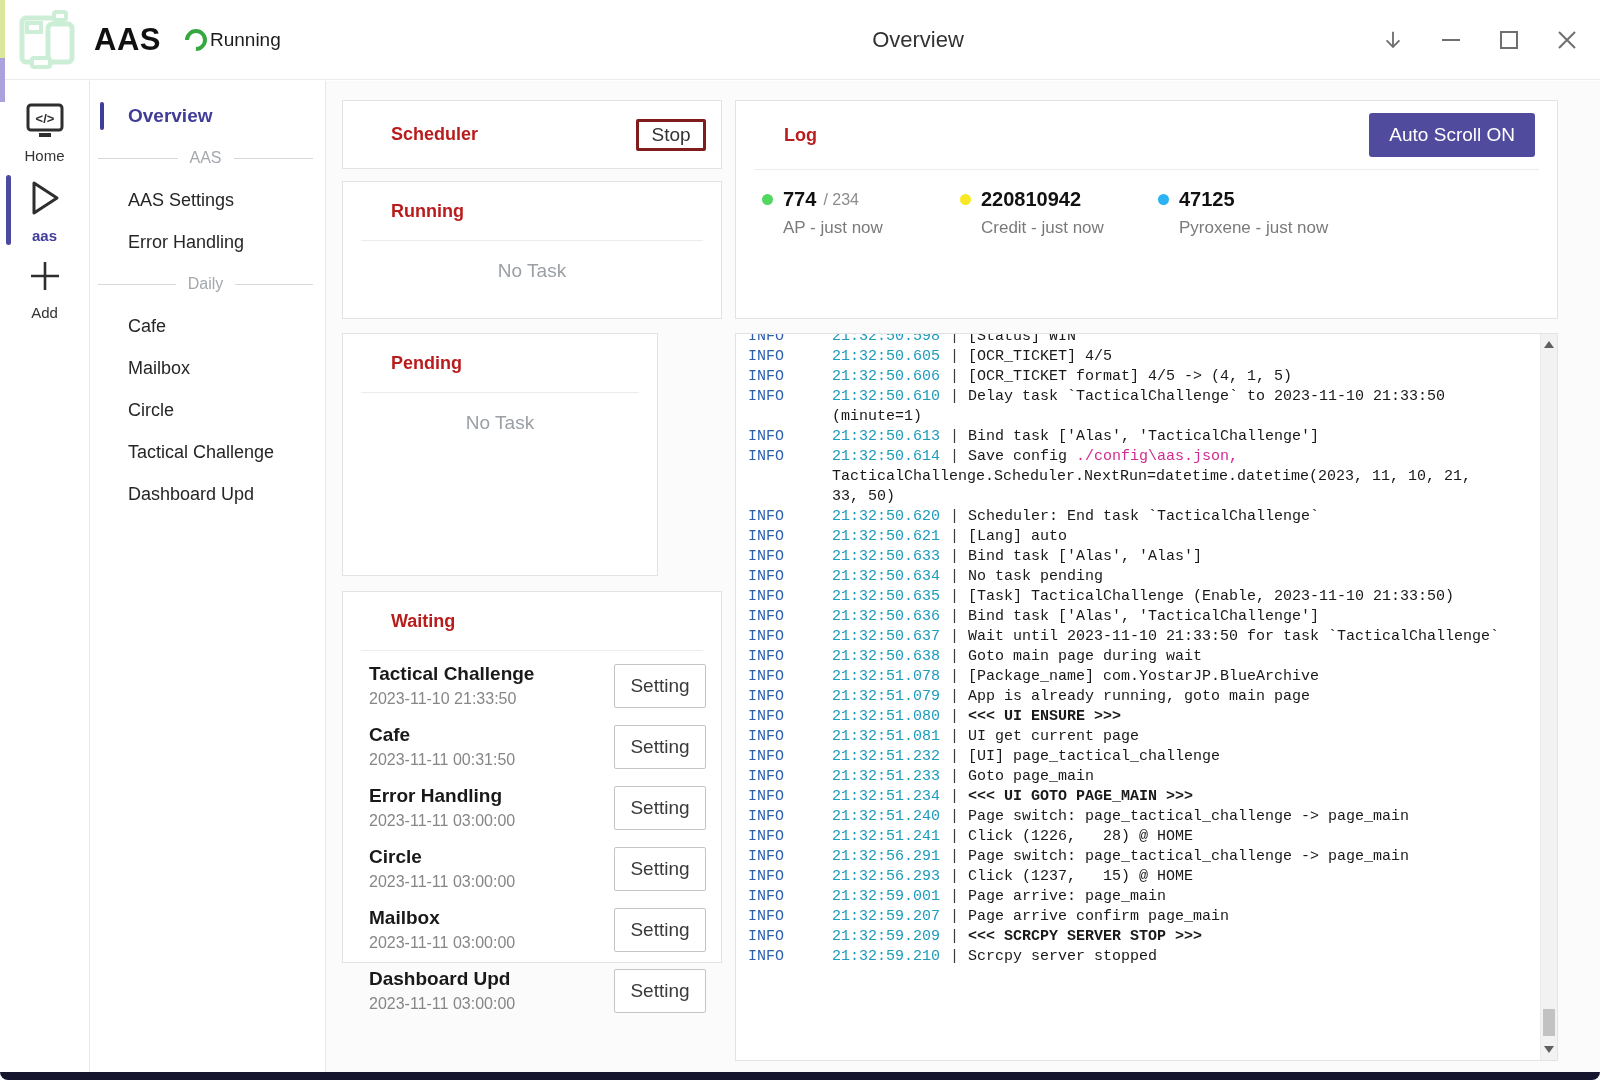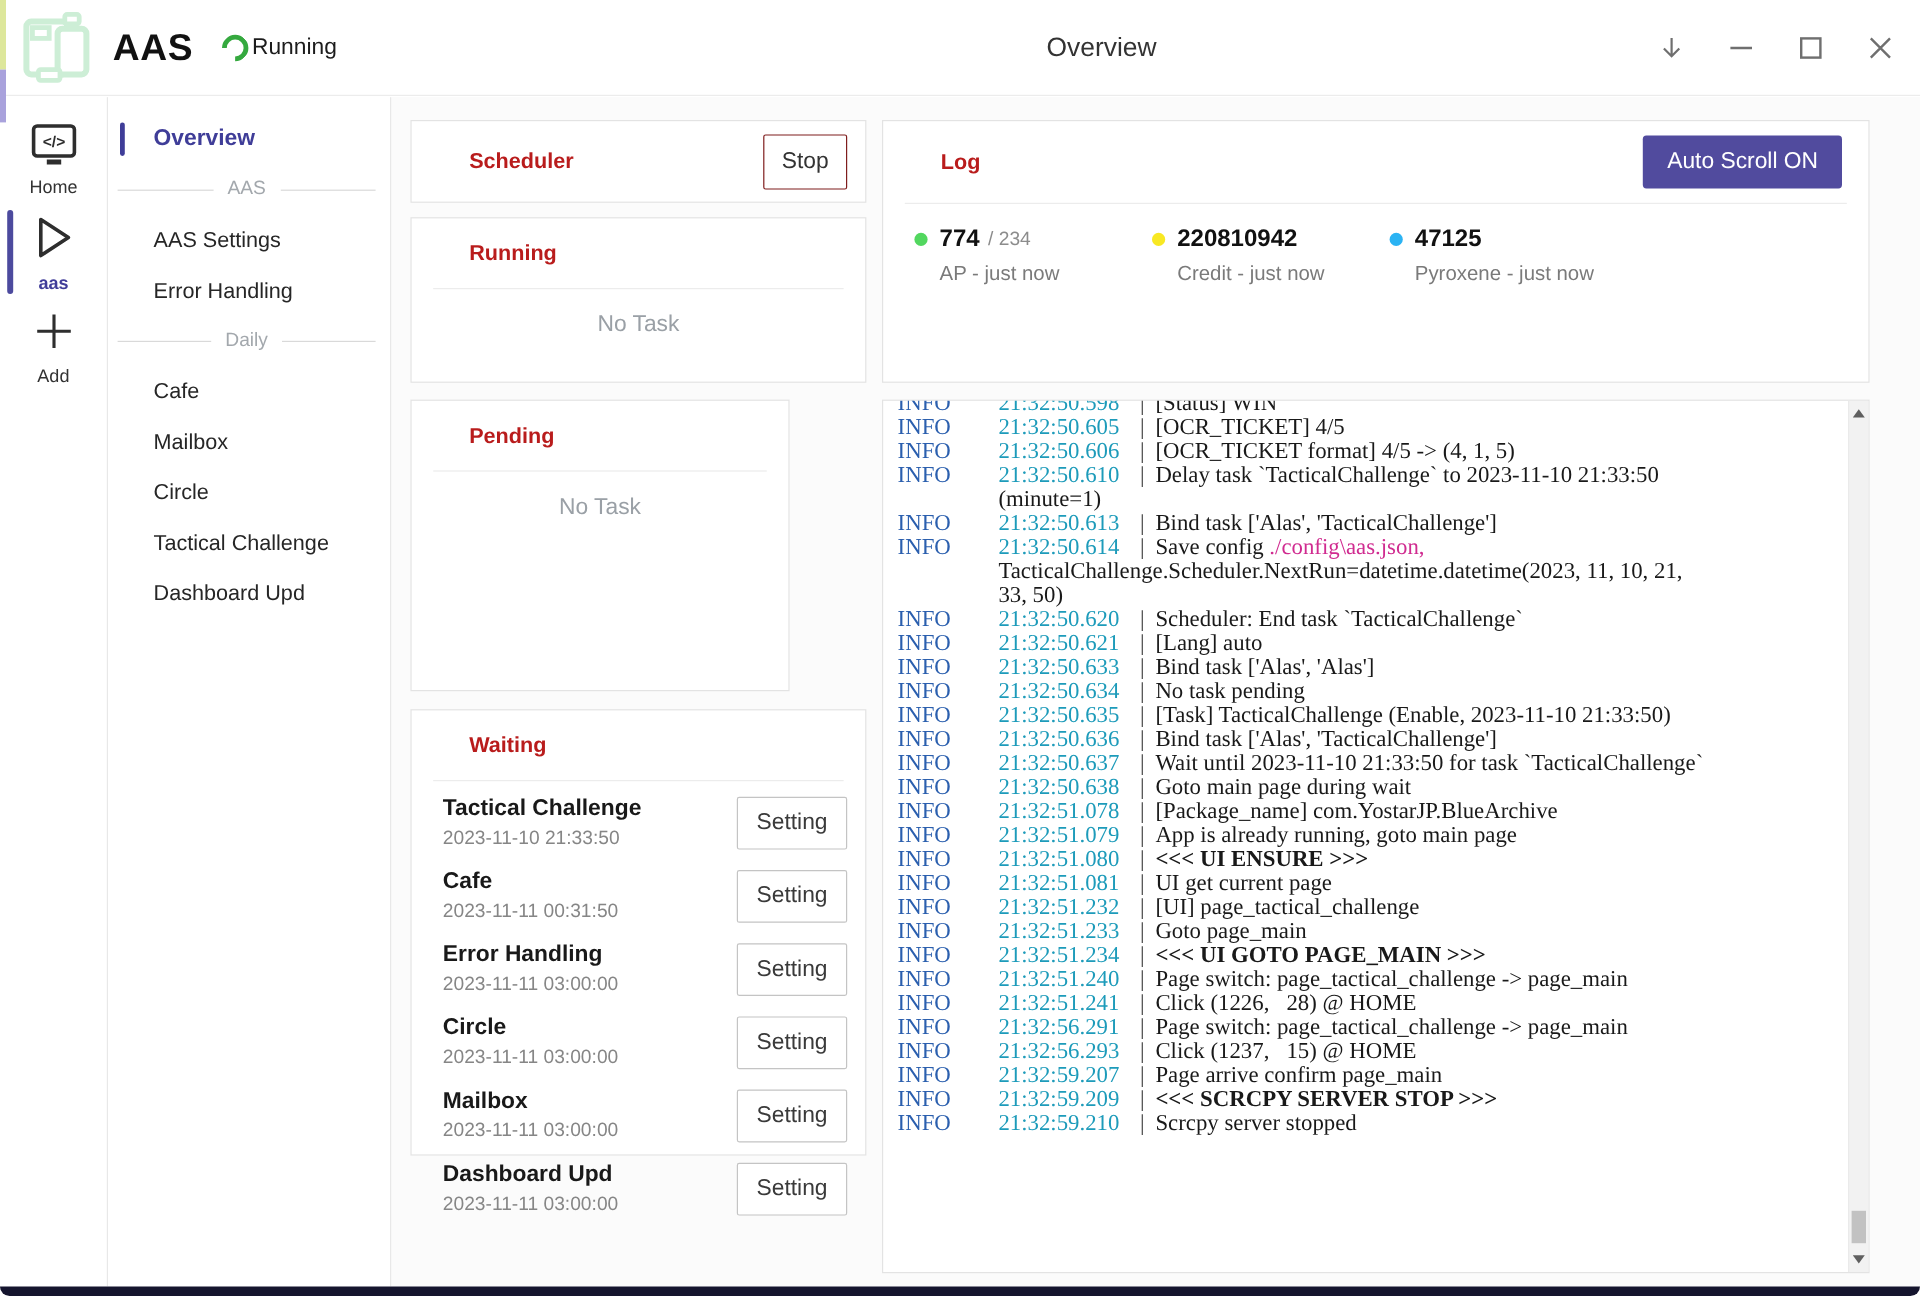--- a/index.html
+++ b/index.html
@@ -76,8 +76,8 @@
   #card-logview   { left:409px; top:252px; width:823px; height:728px; }
 
   .stop-btn {
-    margin-left:auto; width:70px; height:46px;
-    background:#fff; border:1px solid #7f1d1d; border-radius:2px;
+    margin-left:auto; width:70px; height:32px;
+    background:#fff; border:3px solid #7f1d1d; border-radius:2px;
     font-size:19px; color:#333; font-family:inherit; cursor:pointer;
   }
 

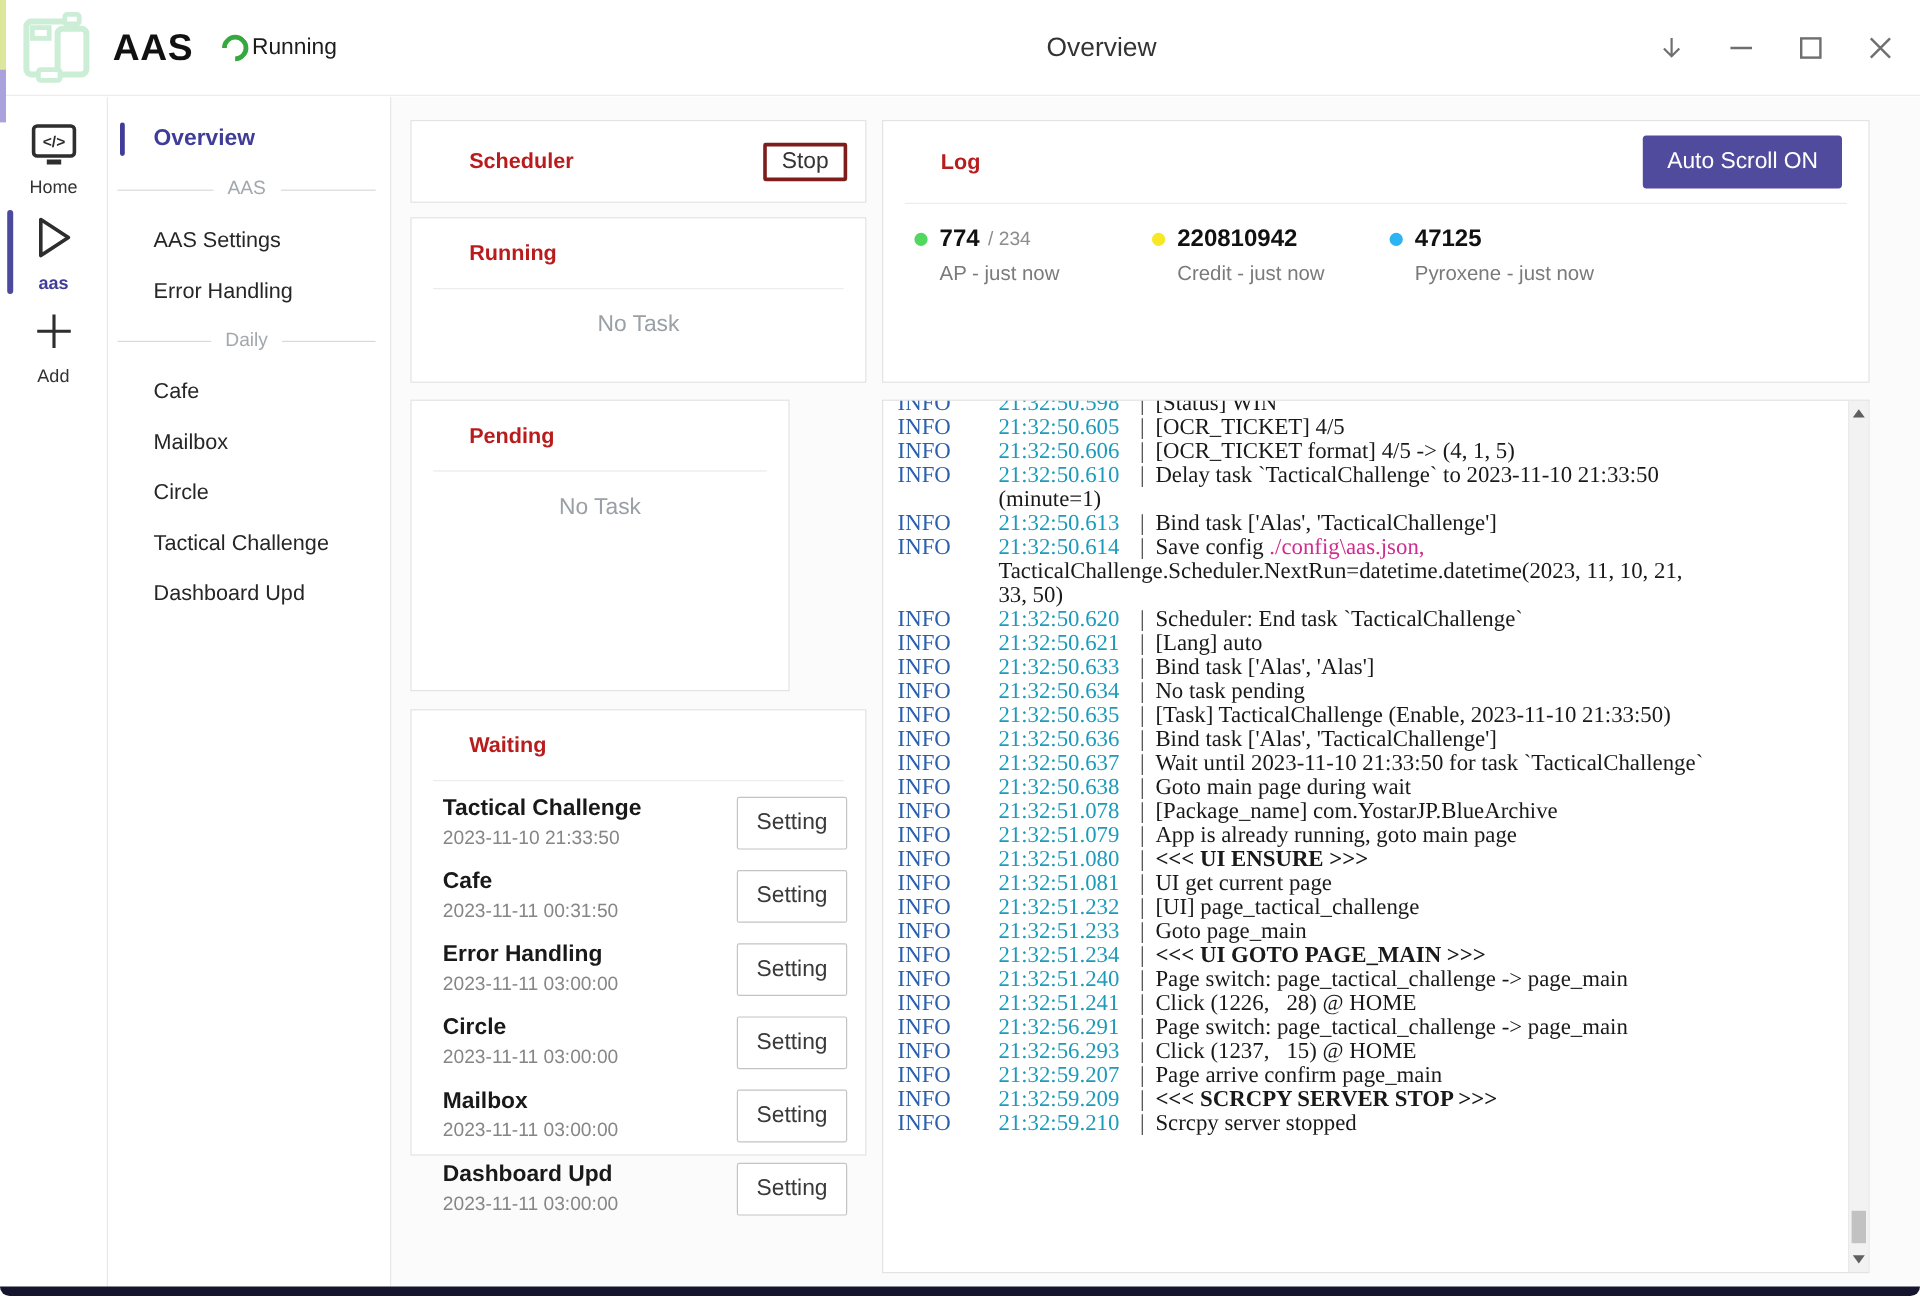--- a/index.html
+++ b/index.html
@@ -109,7 +109,7 @@
   
   #card-logview { overflow:hidden; }
   .log-scroll { position:absolute; left:0; top:0; right:18px; bottom:0; overflow:hidden; padding-left:12px; }
-  .log-content { margin-top:-7px; font-family:Liberation Serif, serif; font-size:19px; line-height:20px; color:#191919; }
+  .log-content { margin-top:-7px; font-family:Liberation Mono, monospace; font-size:15px; line-height:20px; color:#191919; }
   .log-entry { padding-left:84px; text-indent:-84px; white-space:pre-wrap; }
   .log-entry .lvl  { display:inline-block; width:84px;  text-indent:0; color:#2b5fae; }
   .log-entry .time { display:inline-block; width:112px; text-indent:0; color:#1d9bba; }

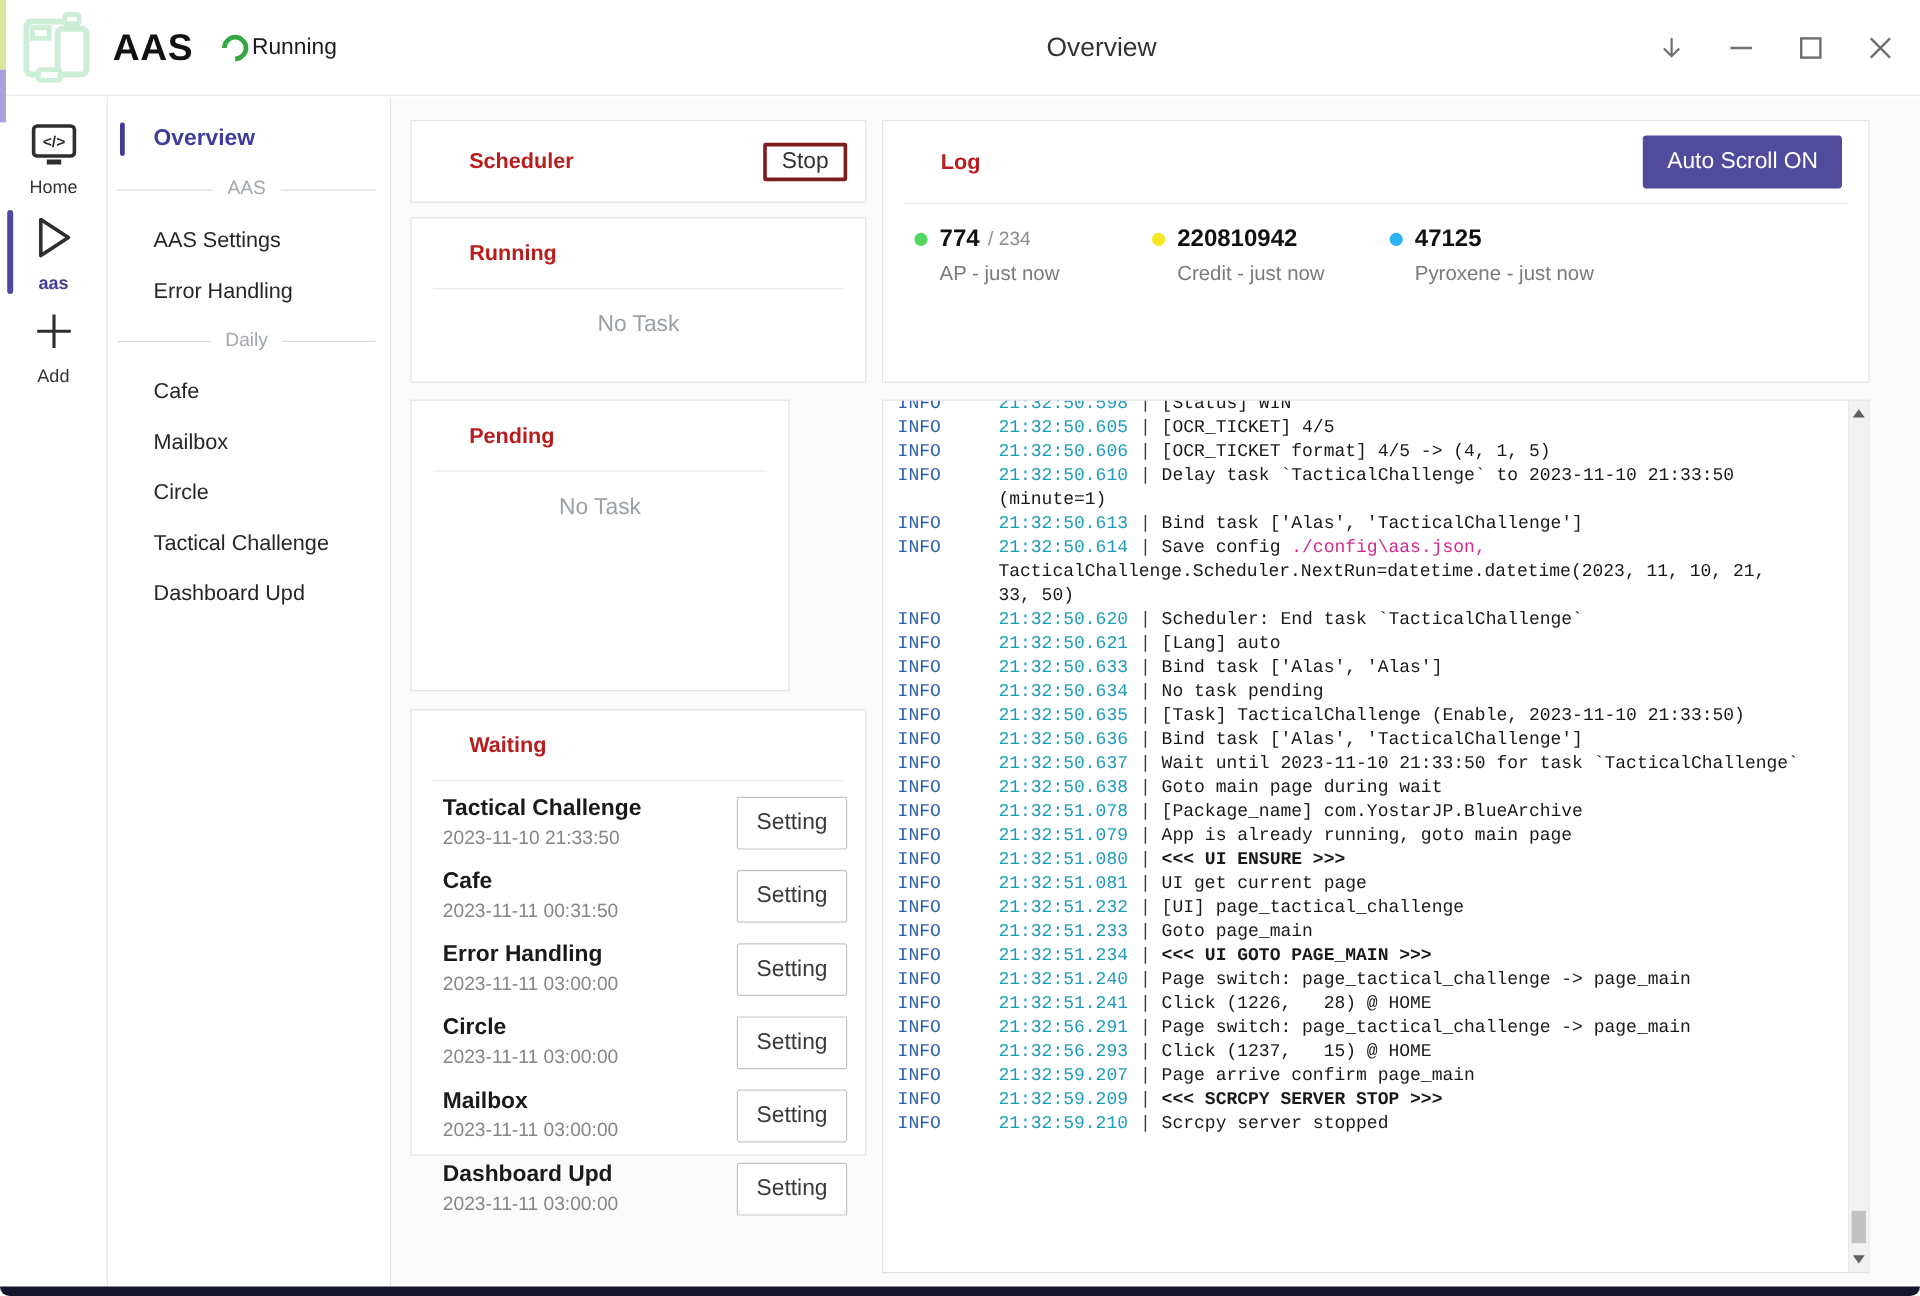--- a/index.html
+++ b/index.html
@@ -347,6 +347,7 @@
           <div class="log-entry"><span class="lvl">INFO</span><span class="time">21:32:51.241</span><span class="pipe">|</span><span>Click (1226,   28) @ HOME</span></div>
           <div class="log-entry"><span class="lvl">INFO</span><span class="time">21:32:56.291</span><span class="pipe">|</span><span>Page switch: page_tactical_challenge -&gt; page_main</span></div>
           <div class="log-entry"><span class="lvl">INFO</span><span class="time">21:32:56.293</span><span class="pipe">|</span><span>Click (1237,   15) @ HOME</span></div>
+          <div class="log-entry"><span class="lvl">INFO</span><span class="time">21:32:59.001</span><span class="pipe">|</span><span>Page arrive: page_main</span></div>
           <div class="log-entry"><span class="lvl">INFO</span><span class="time">21:32:59.207</span><span class="pipe">|</span><span>Page arrive confirm page_main</span></div>
           <div class="log-entry"><span class="lvl">INFO</span><span class="time">21:32:59.209</span><span class="pipe">|</span><span class="b">&lt;&lt;&lt; SCRCPY SERVER STOP &gt;&gt;&gt;</span></div>
           <div class="log-entry"><span class="lvl">INFO</span><span class="time">21:32:59.210</span><span class="pipe">|</span><span>Scrcpy server stopped</span></div>

